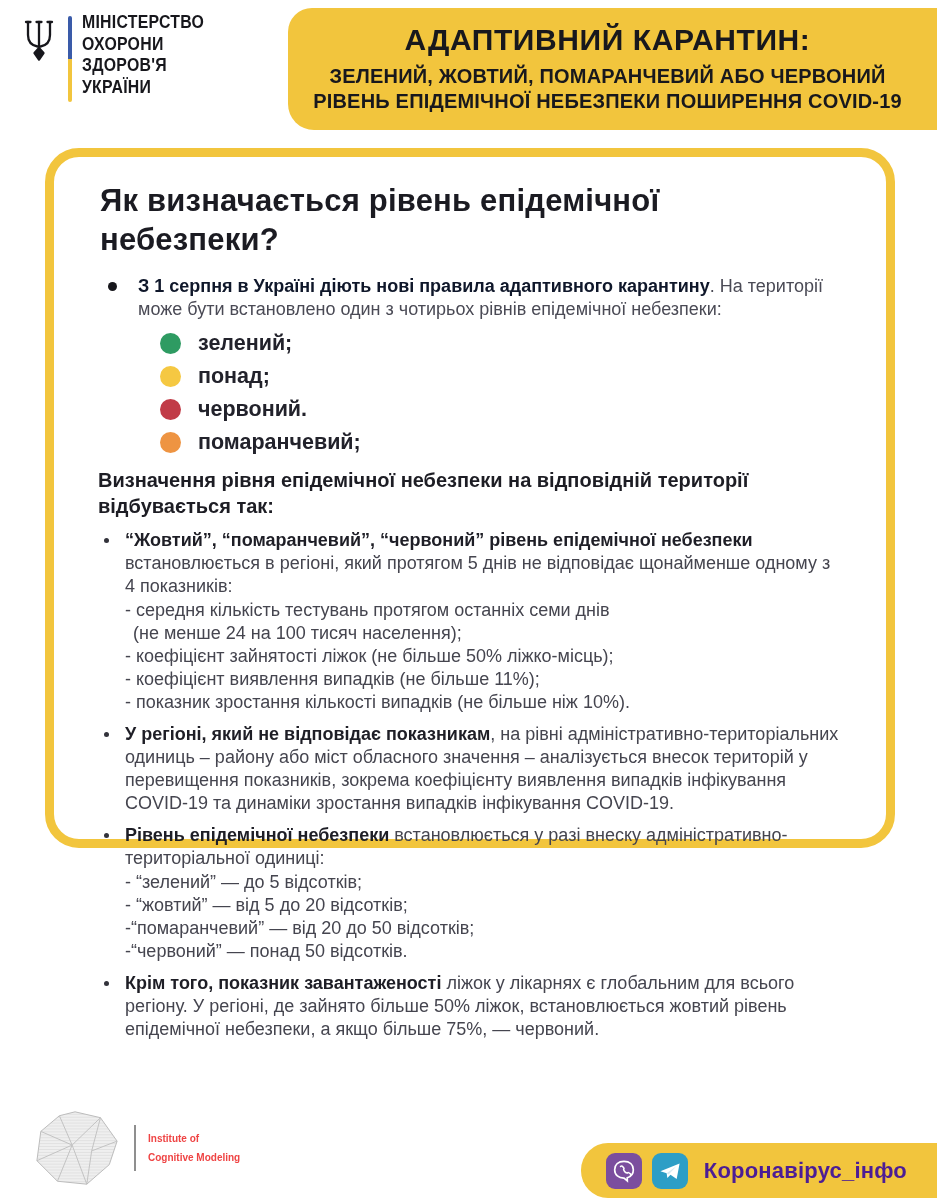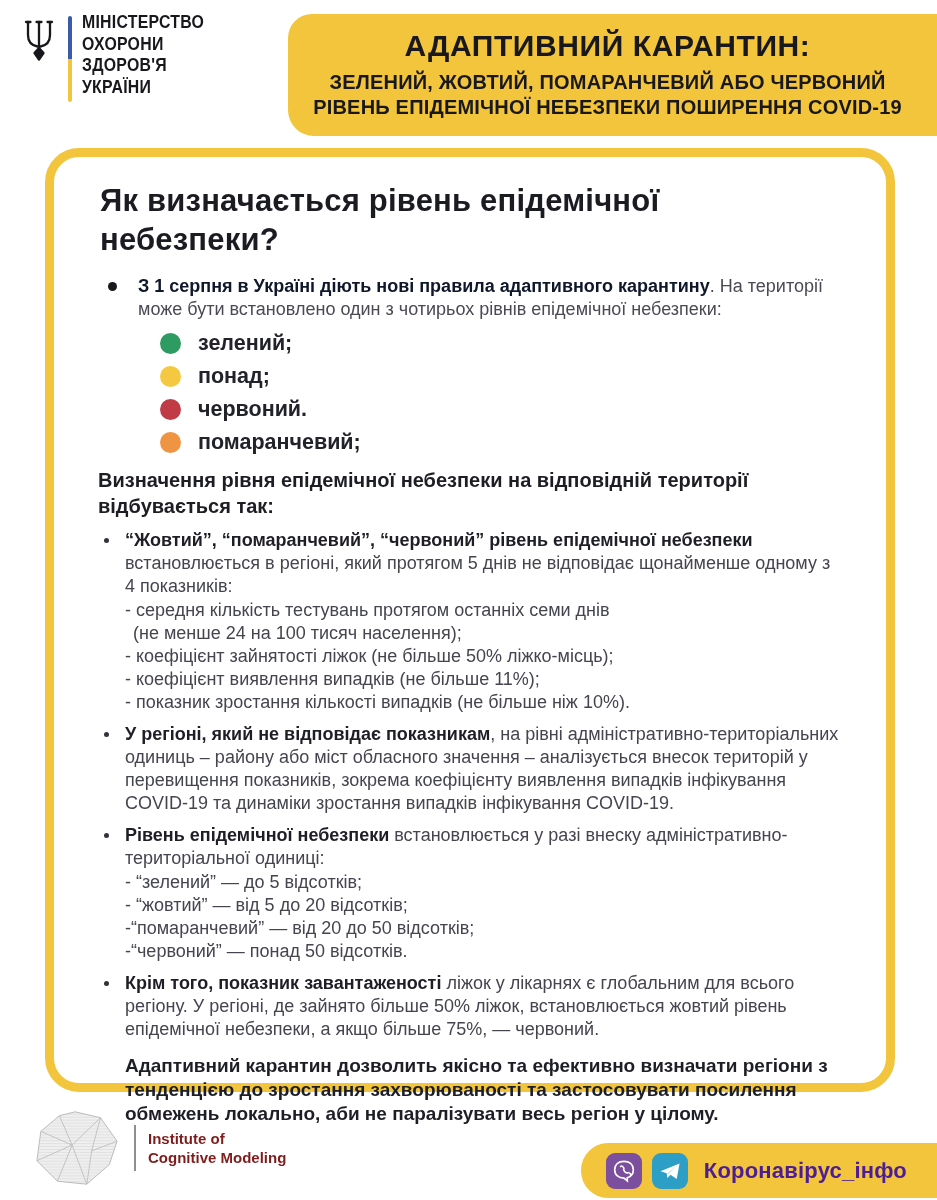--- a/index.html
+++ b/index.html
@@ -23,7 +23,7 @@
   }
 
   .banner {
-    position:absolute; right:0; top:14px; width:649px; height:122px;
+    position:absolute; right:0; top:8px; width:649px; height:122px;
     border-radius:24px 0 0 26px; background:#f2c53d;
     display:flex; flex-direction:column; justify-content:center; align-items:center;
     text-align:center; padding:2px 24px 4px 14px; color:#18181d;

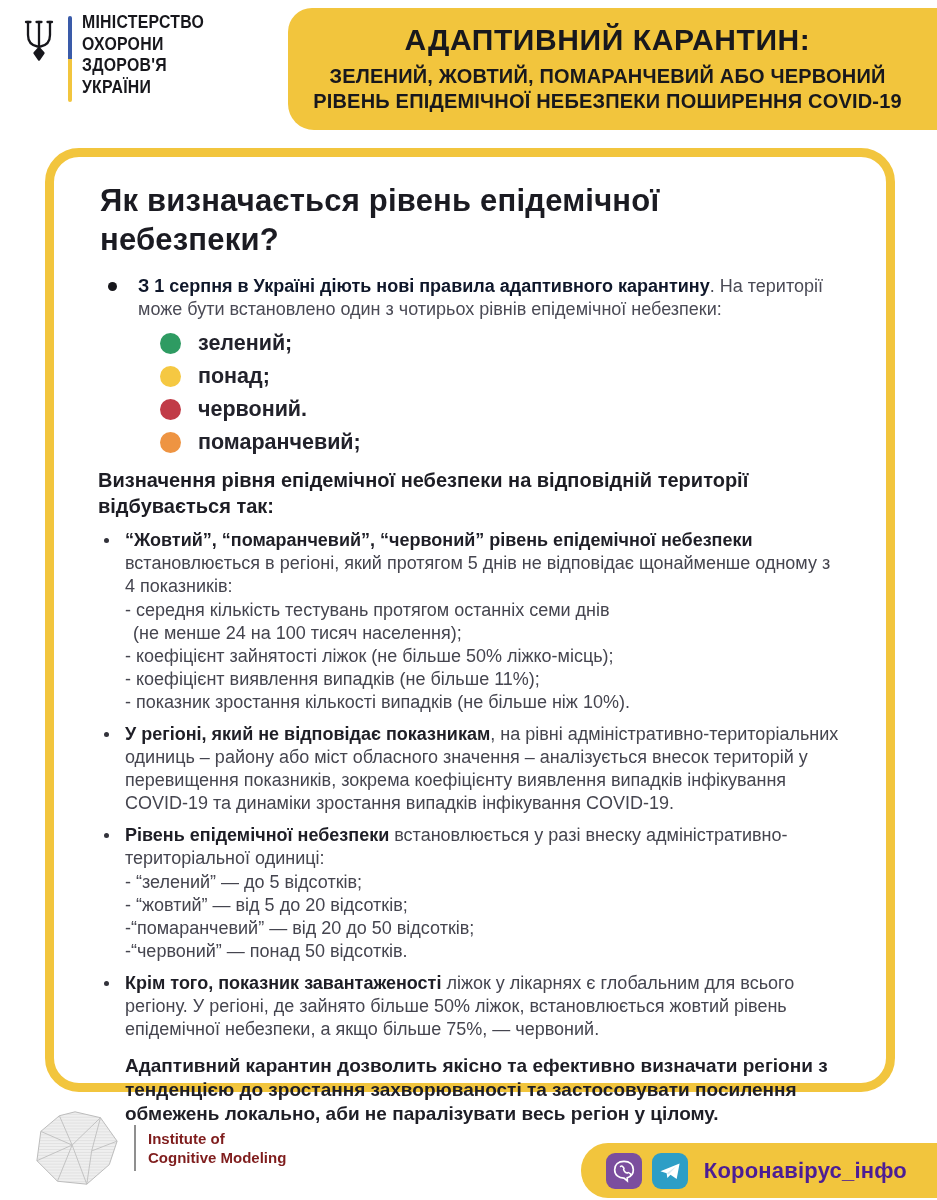--- a/index.html
+++ b/index.html
@@ -33,7 +33,7 @@
 
   
   .card {
-    position:absolute; left:45px; top:148px; width:850px; height:944px;
+    position:absolute; left:45px; top:148px; width:850px; height:700px;
     background:#fff; border:9px solid #f2c53d; border-radius:34px;
     padding:16px 44px 0 44px;
   }

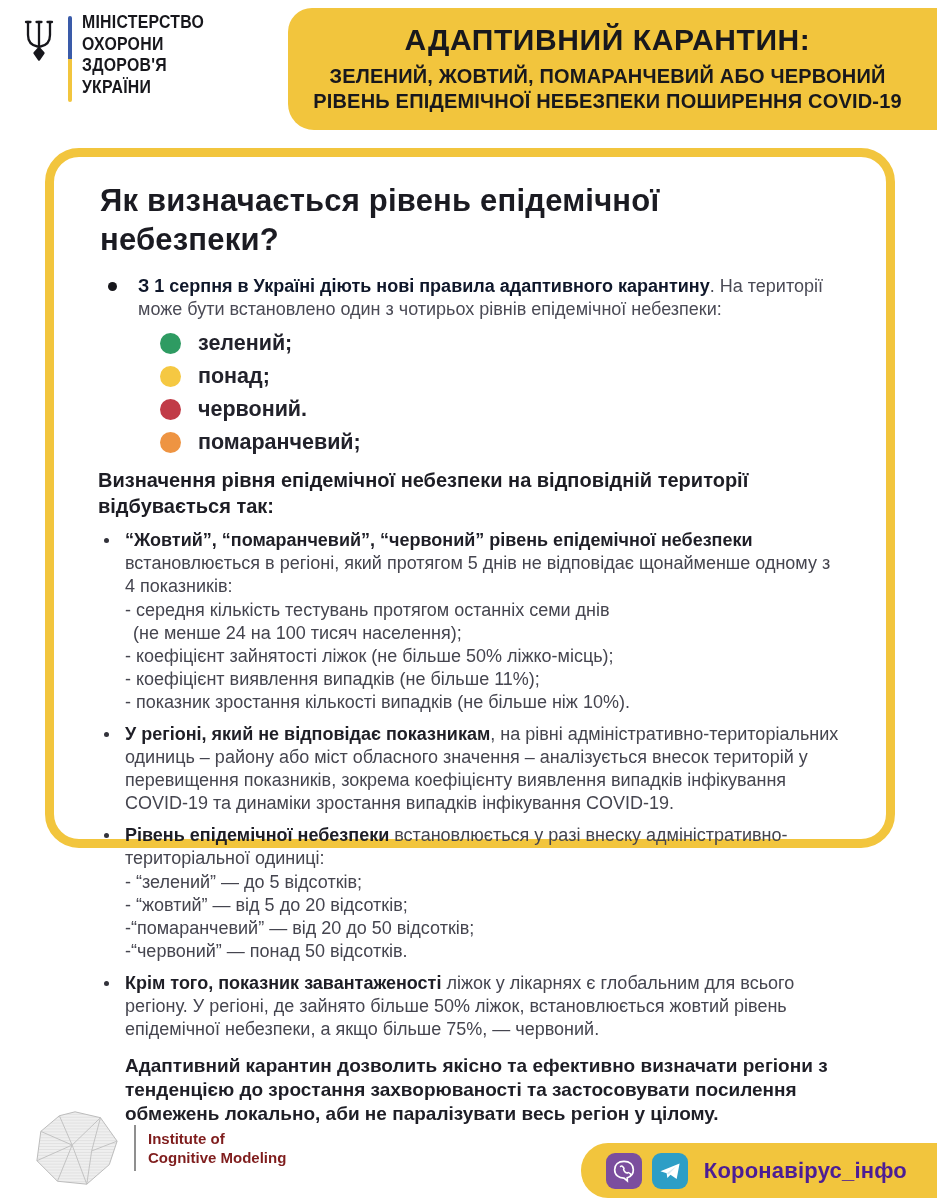--- a/index.html
+++ b/index.html
@@ -180,7 +180,6 @@
     </div>
   </div>
 
-  <p class="closing">Адаптивний карантин дозволить якісно та ефективно визначати регіони з тенденцією до зростання захворюваності та застосовувати посилення обмежень локально, аби не паралізувати весь регіон у цілому.</p>
 </div>
 
 <div class="icm">

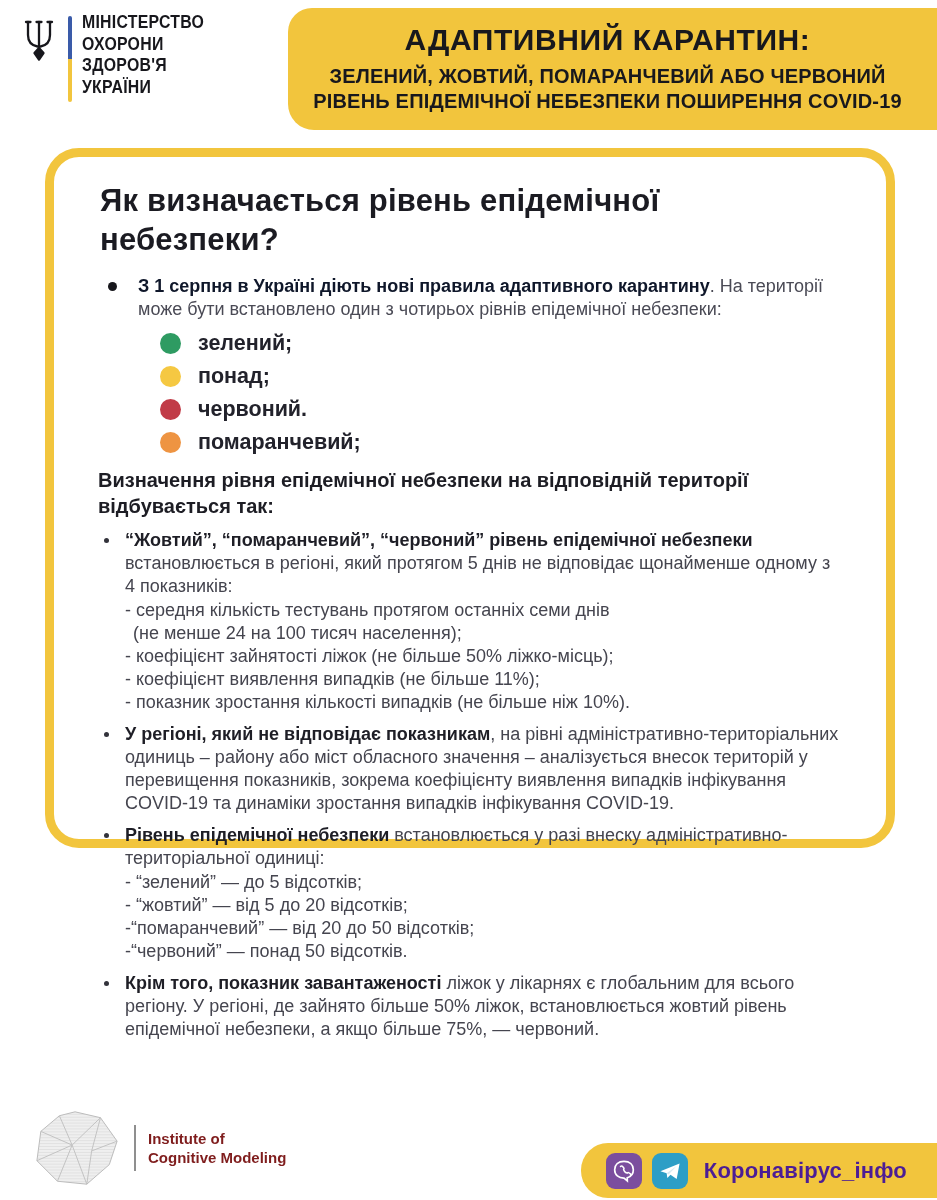--- a/index.html
+++ b/index.html
@@ -72,7 +72,7 @@
   .icm { position:absolute; left:28px; top:1104px; display:flex; align-items:center; }
   .paper-logo { display:block; }
   .vline { width:2px; height:46px; background:#8f8f8f; margin:0 12px 0 8px; }
-  .icm-text { font-size:15px; font-weight:700; line-height:19px; color:#7f1d1d; }
+  .icm-text { font-size:10px; font-weight:700; line-height:19px; color:#ef4444; }
 
   .badge {
     position:absolute; right:0; top:1143px; height:55px;

